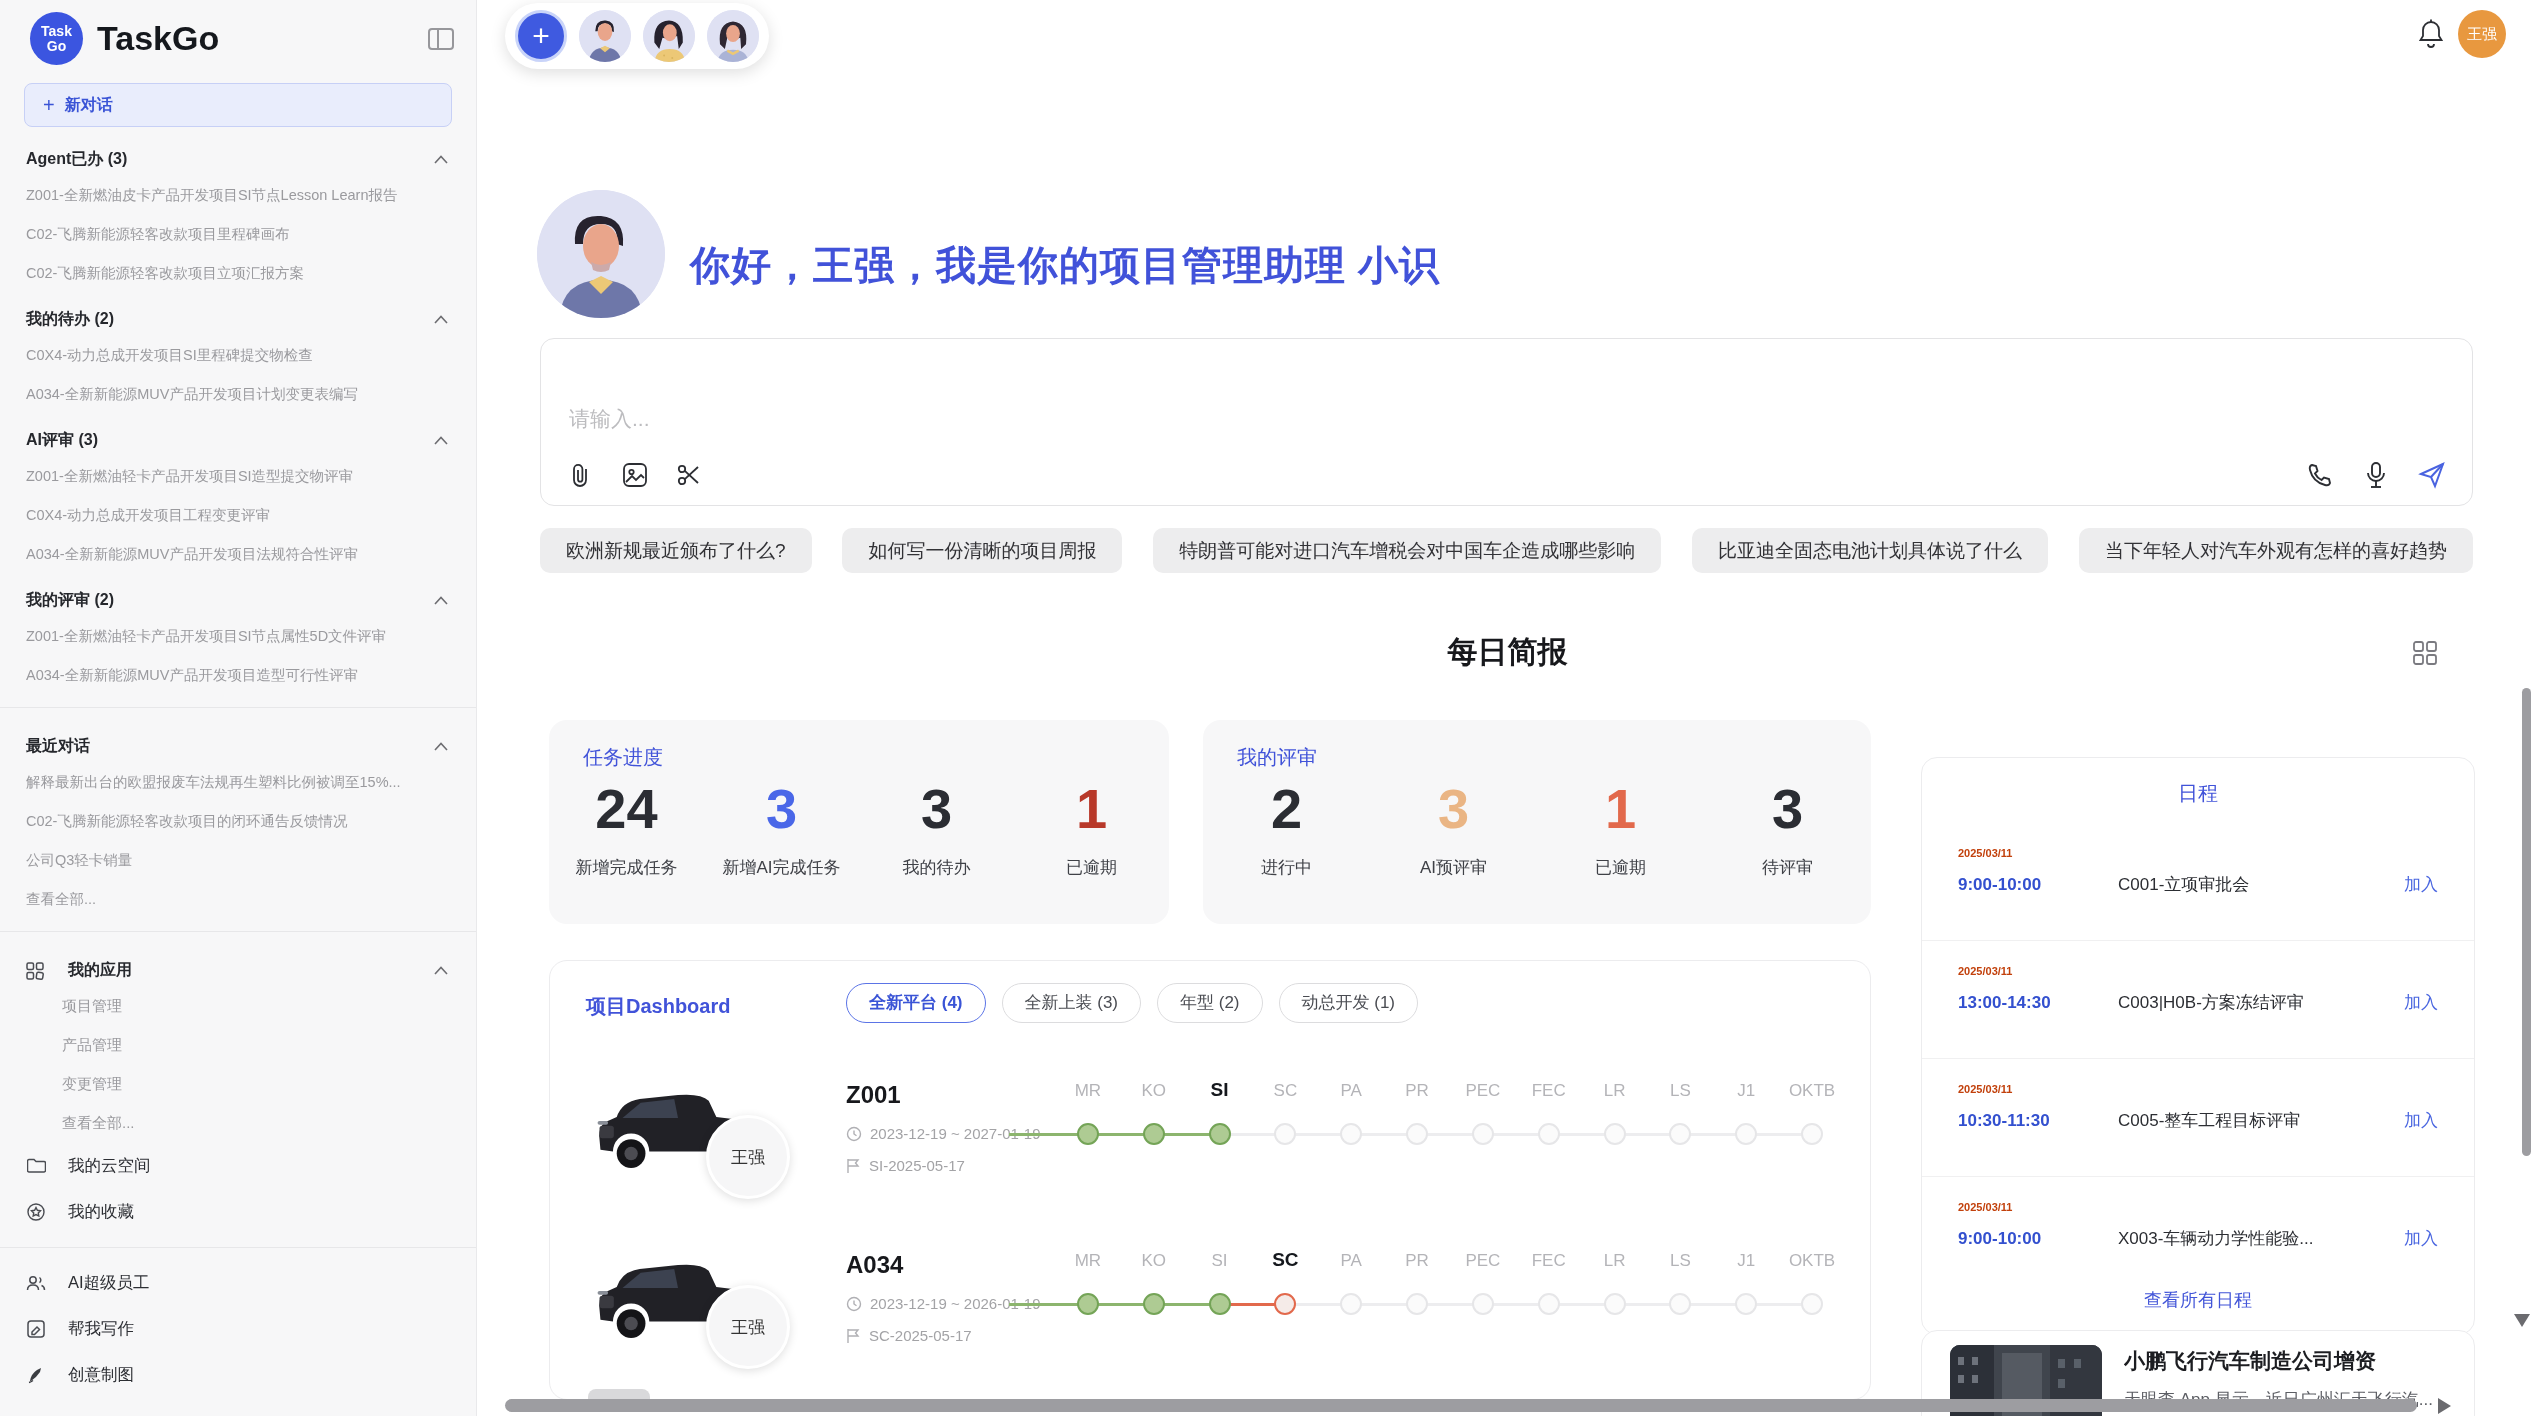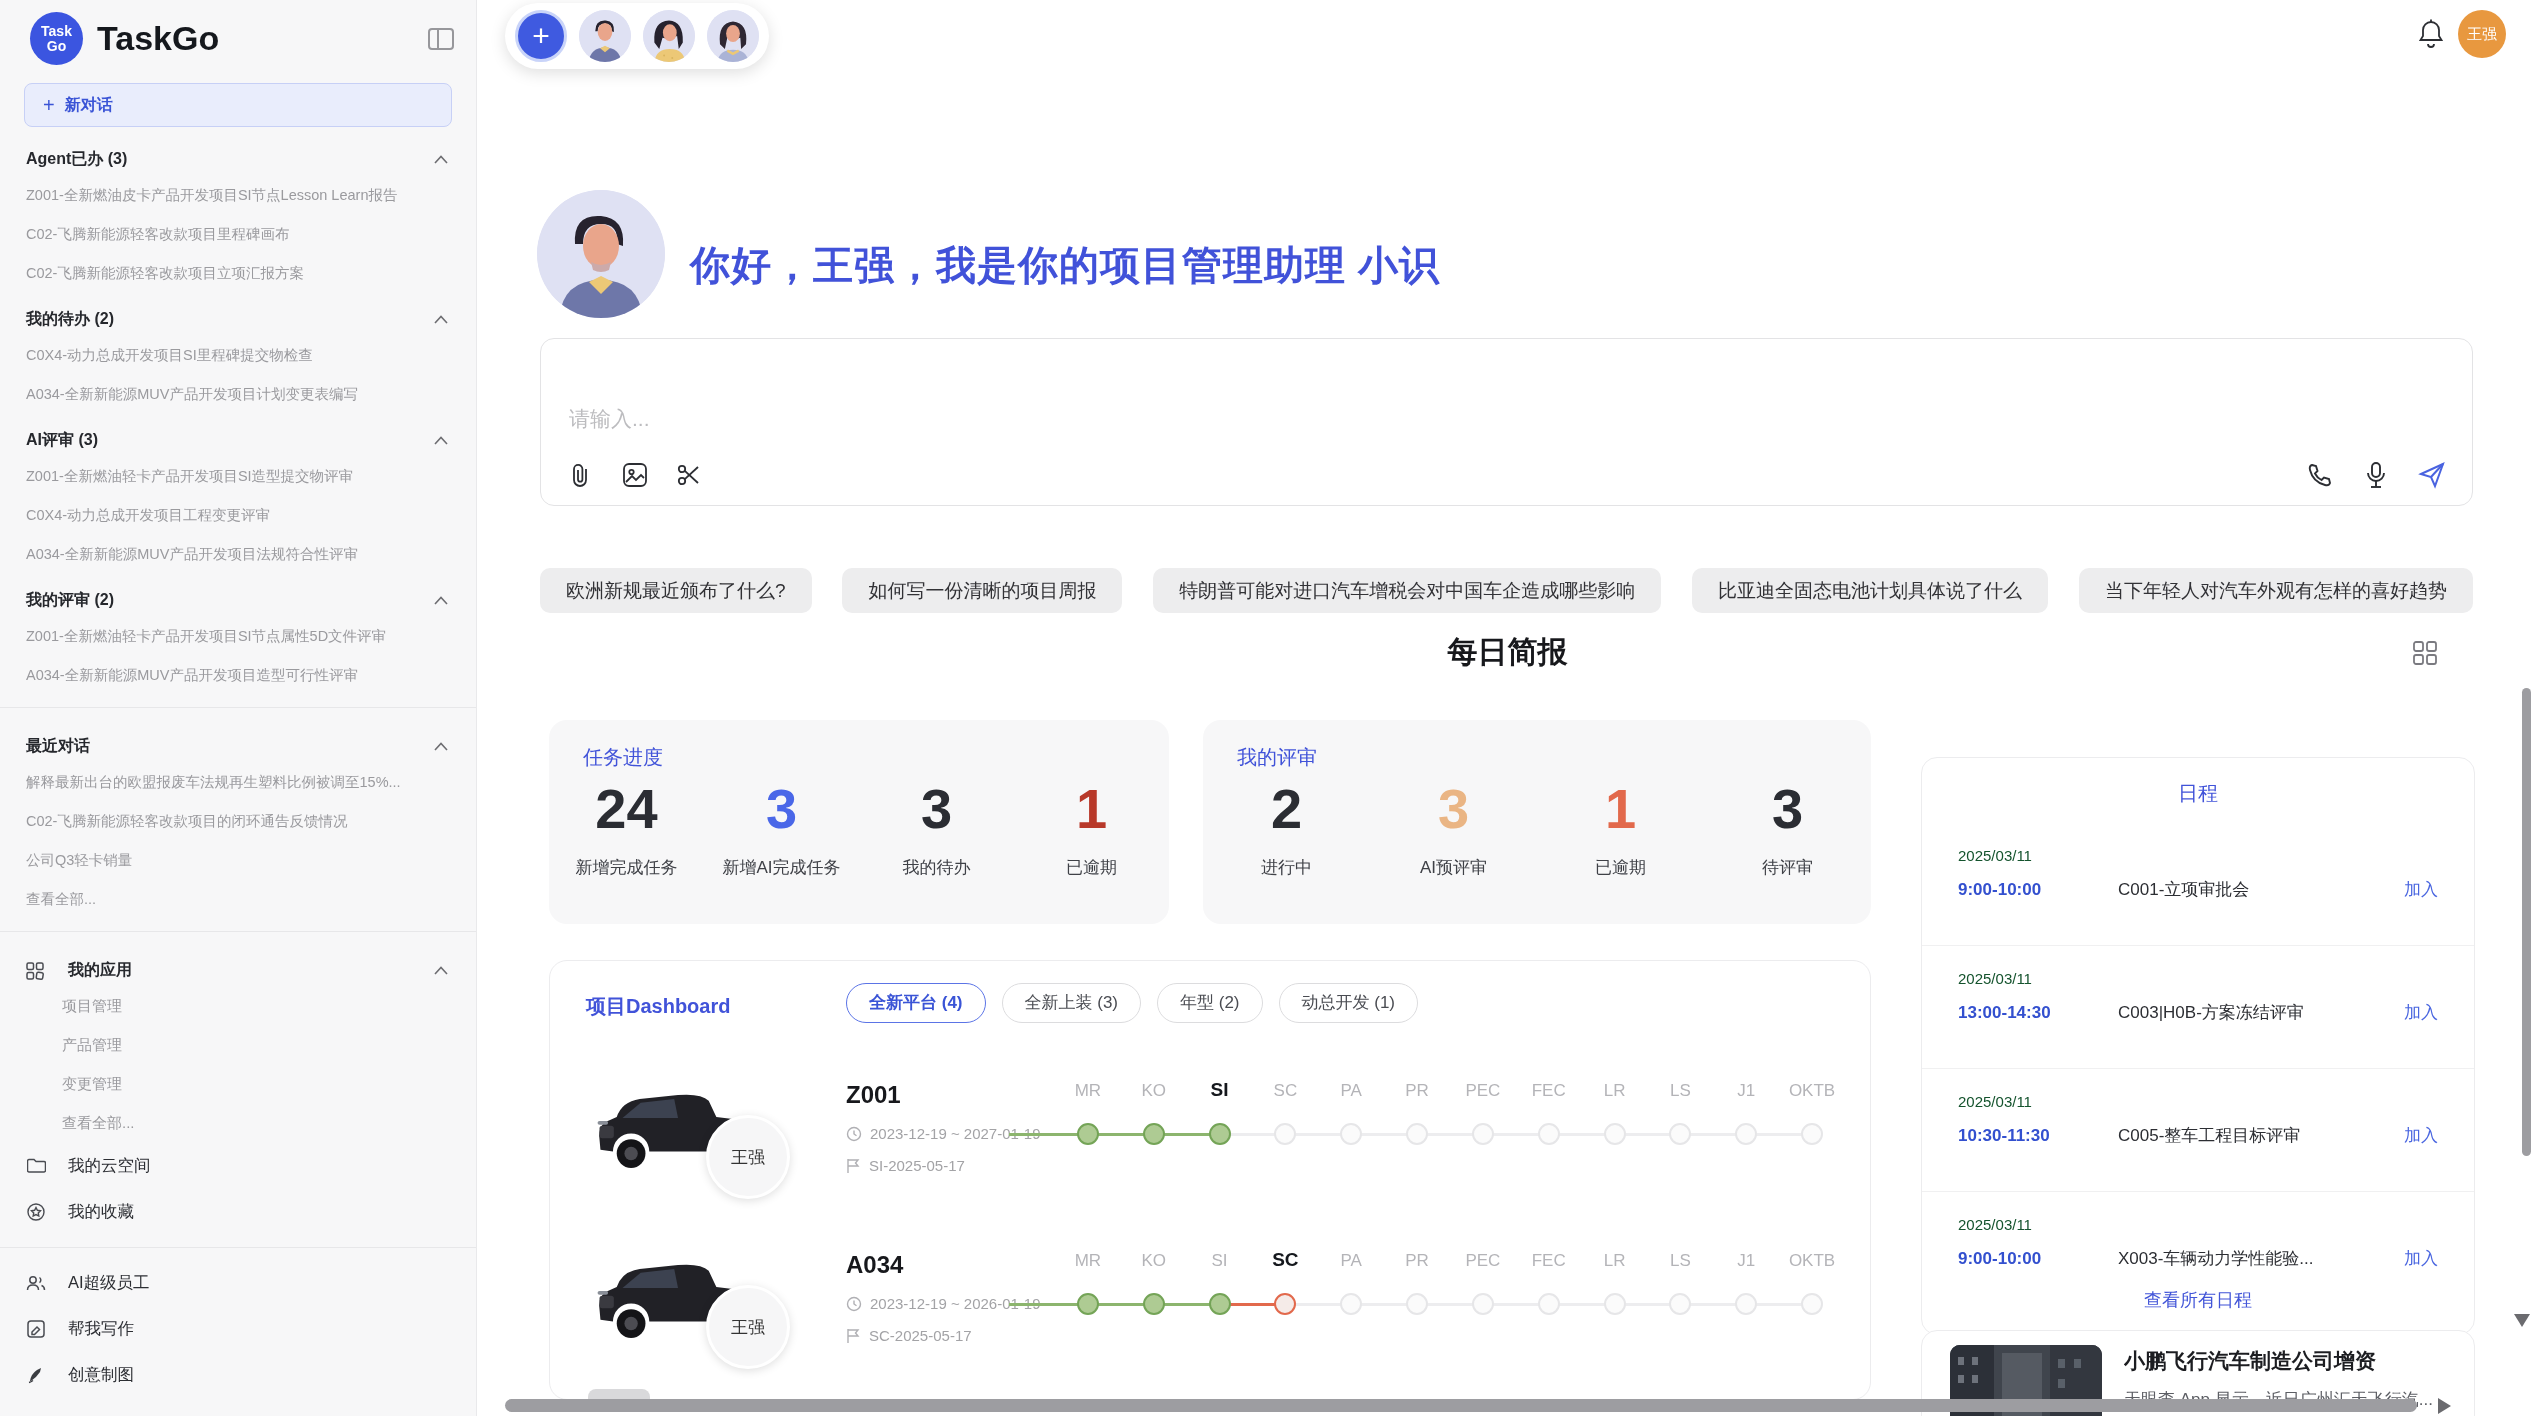--- a/index.html
+++ b/index.html
@@ -40,7 +40,7 @@
   .cicon{width:28px;height:28px;display:flex;align-items:center;justify-content:center;cursor:pointer;}
 
   
-  .chips{position:absolute;left:540px;top:528px;width:1933px;display:flex;justify-content:space-between;margin-top:40px;}
+  .chips{position:absolute;left:540px;top:528px;width:1933px;display:flex;justify-content:space-between;}
   .chip{height:45px;line-height:45px;padding:0 26px;background:#ededee;border-radius:10px;font-size:19px;color:#323236;white-space:nowrap;cursor:pointer;}
 
   

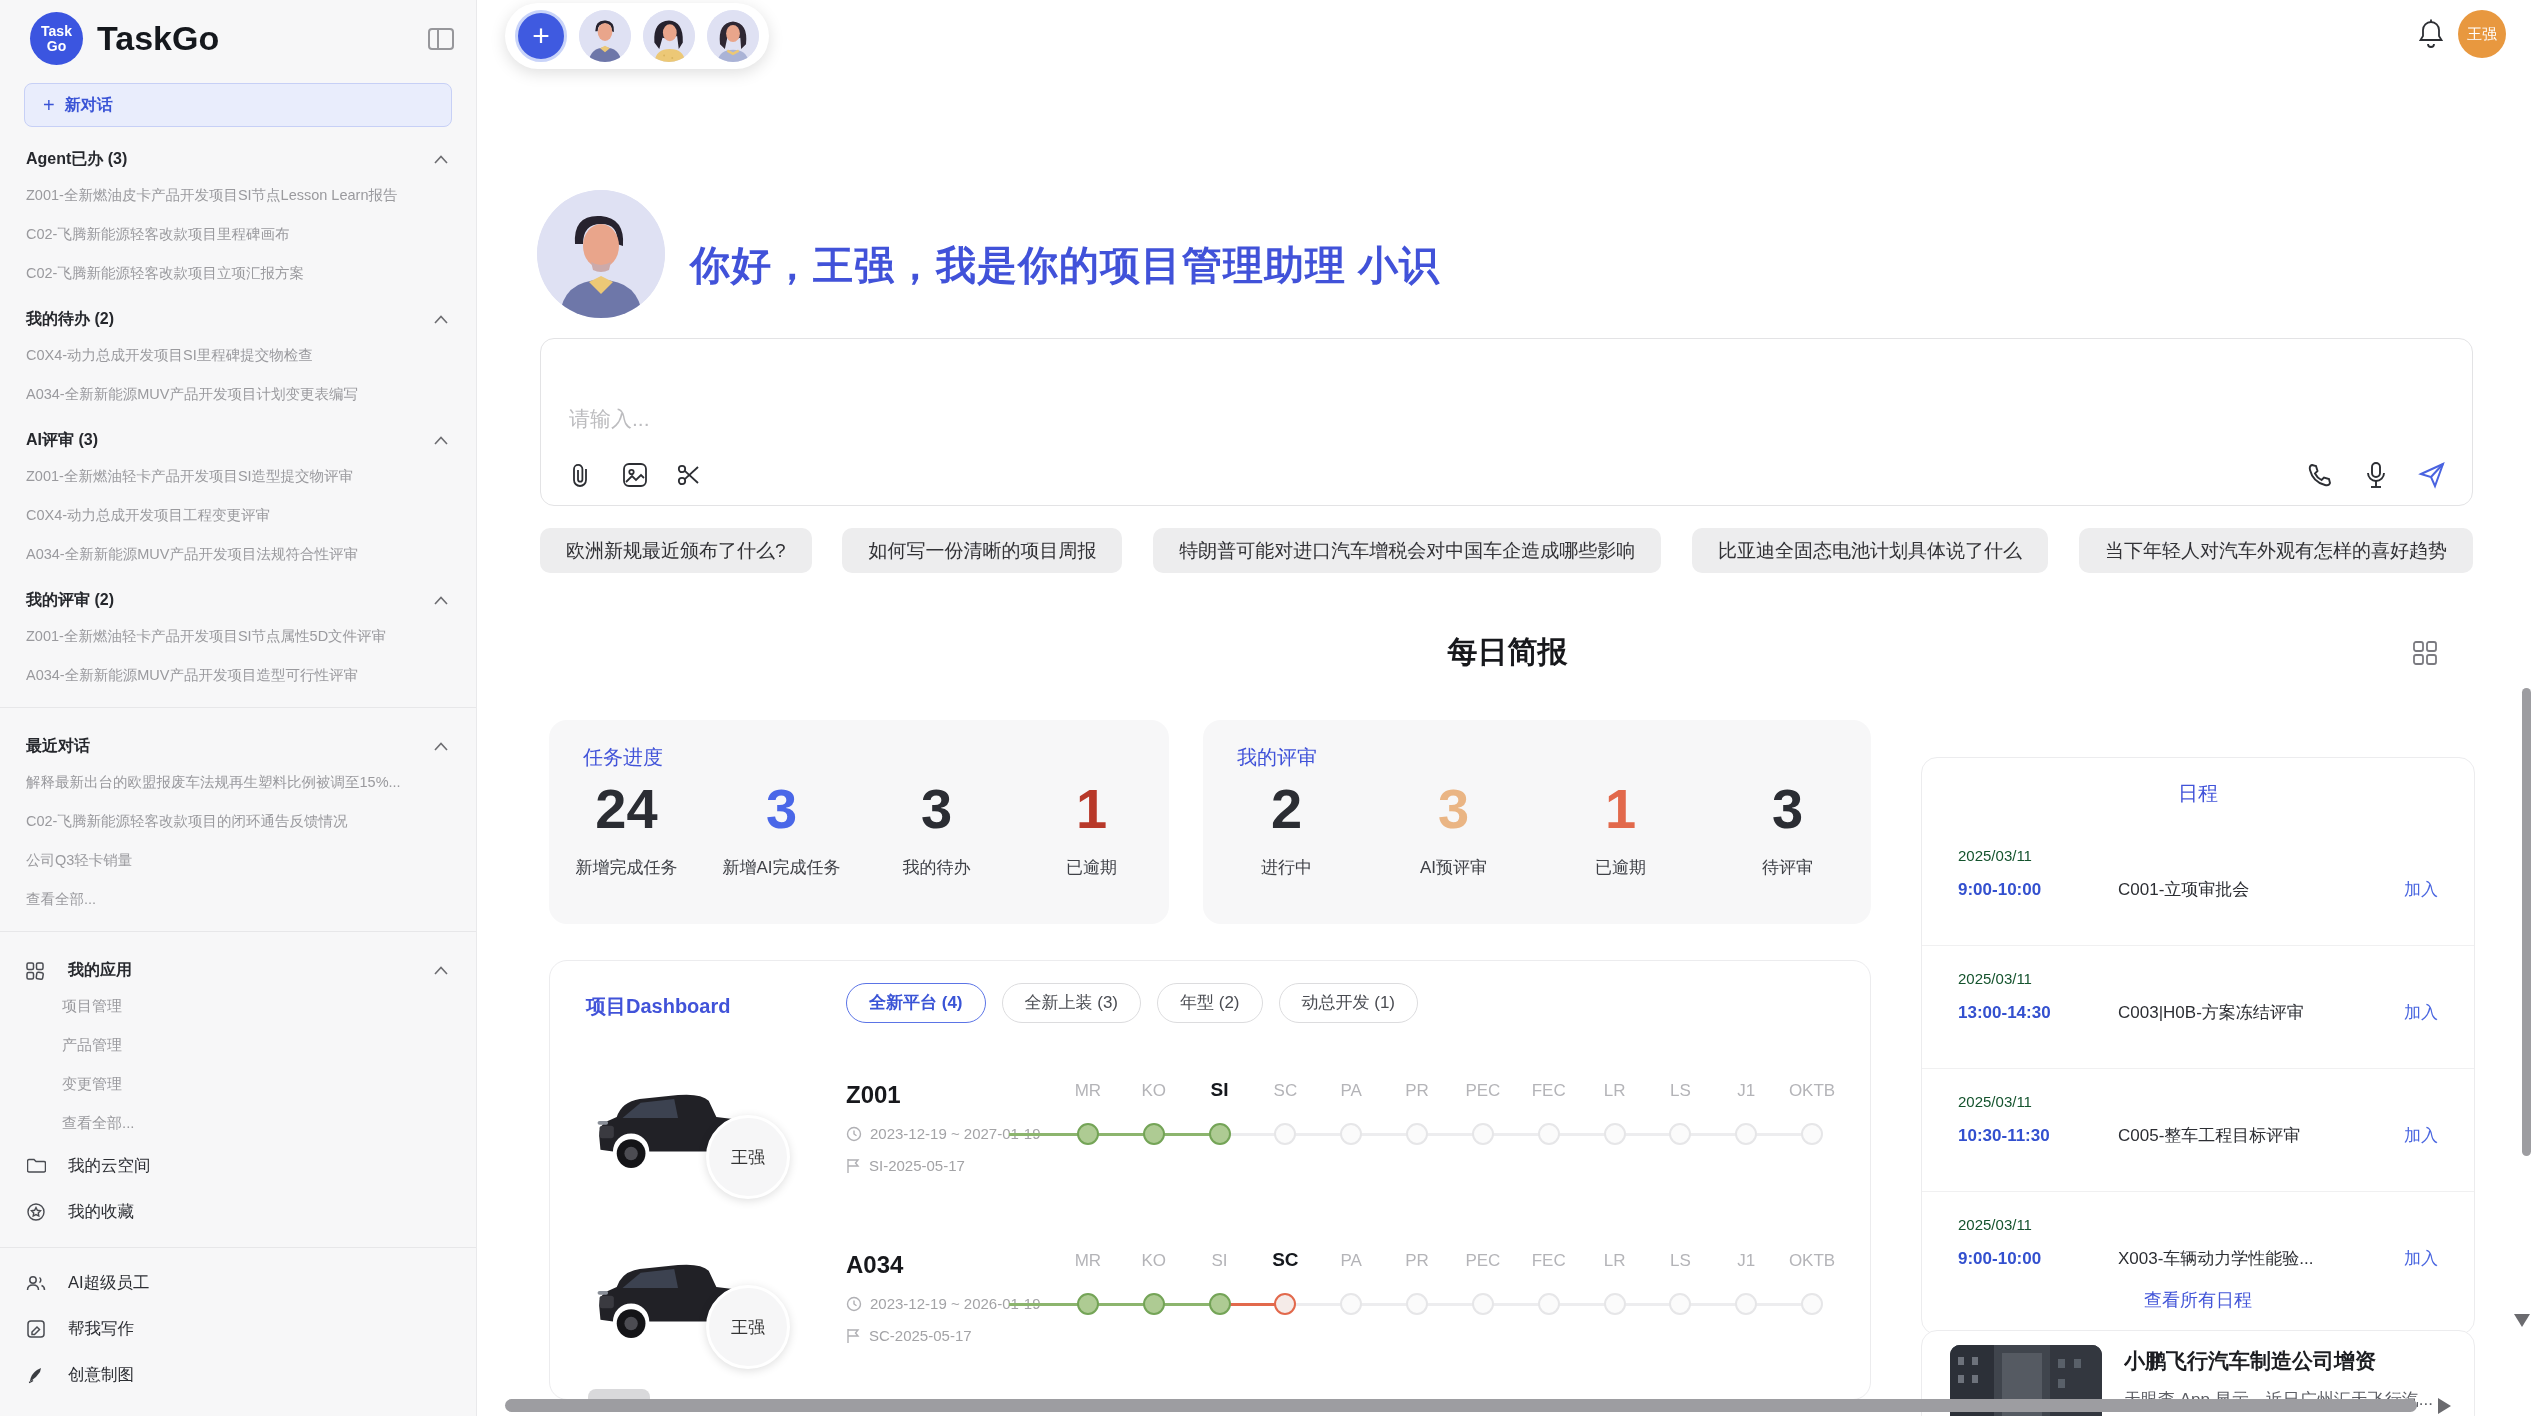--- a/index.html
+++ b/index.html
@@ -91,7 +91,7 @@
   .sch-list{margin-top:16px;}
   .sch-entry{padding:24px 36px 44px 36px;border-bottom:1px solid #f0f0f1;}
   .sch-entry:last-child{border-bottom:none;}
-  .sch-date{font-size:15px;color:#14532d;}
+  .sch-date{font-size:11px;color:#c2410c;font-weight:bold;}
   .sch-row{display:flex;align-items:center;margin-top:14px;}
   .sch-time{width:160px;font-size:17px;font-weight:700;color:#3350cf;}
   .sch-name{flex:1;font-size:17px;color:#2c2e33;white-space:nowrap;overflow:hidden;}

